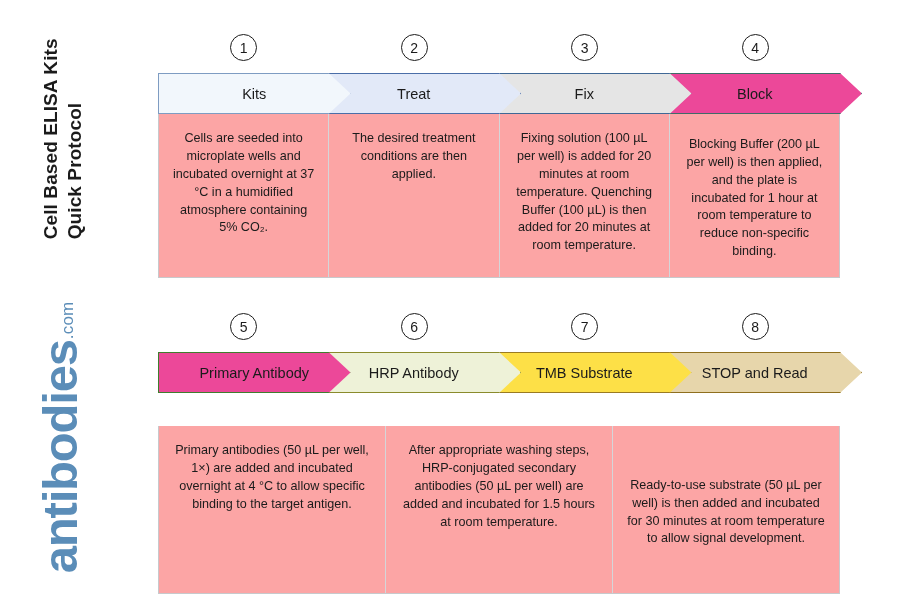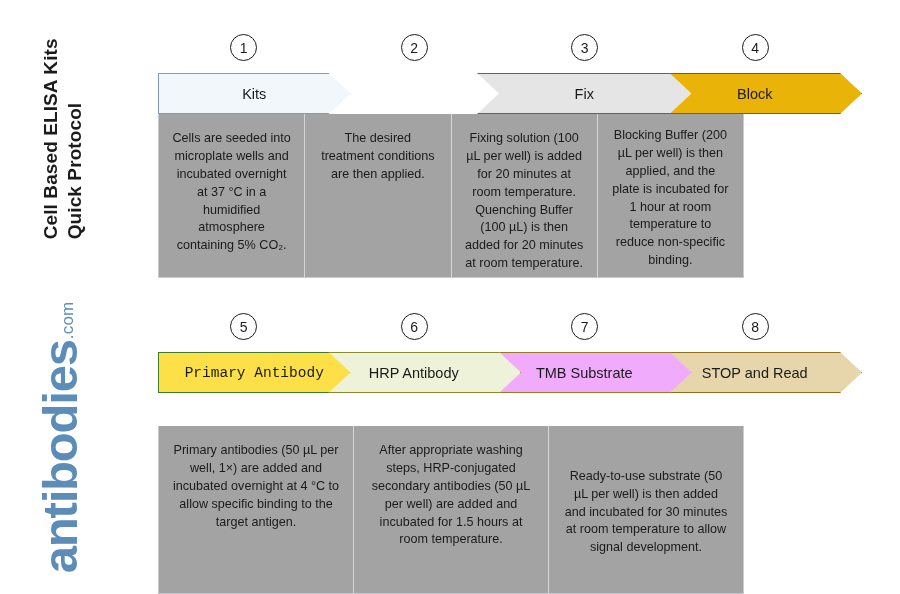--- a/index.html
+++ b/index.html
@@ -172,6 +172,9 @@
       <div class="chevron first" style="left: 0px; width: 192.5px; background: rgb(242, 247, 252); border: 1.4px solid rgb(126, 156, 194); z-index: 4;">
         <span>Kits</span>
       </div>
+      <div class="chevron mid" style="left: 148.5px; width: 214.5px; background: rgb(226, 233, 248); border: 1.4px solid rgb(74, 110, 168); z-index: 3;">
+        <span>Treat</span>
+      </div>
       <div class="chevron mid" style="left: 319px; width: 214.5px; background: #e5e5e5; border: 1.4px solid rgb(63, 104, 150); z-index: 2;">
         <span>Fix</span>
       </div>

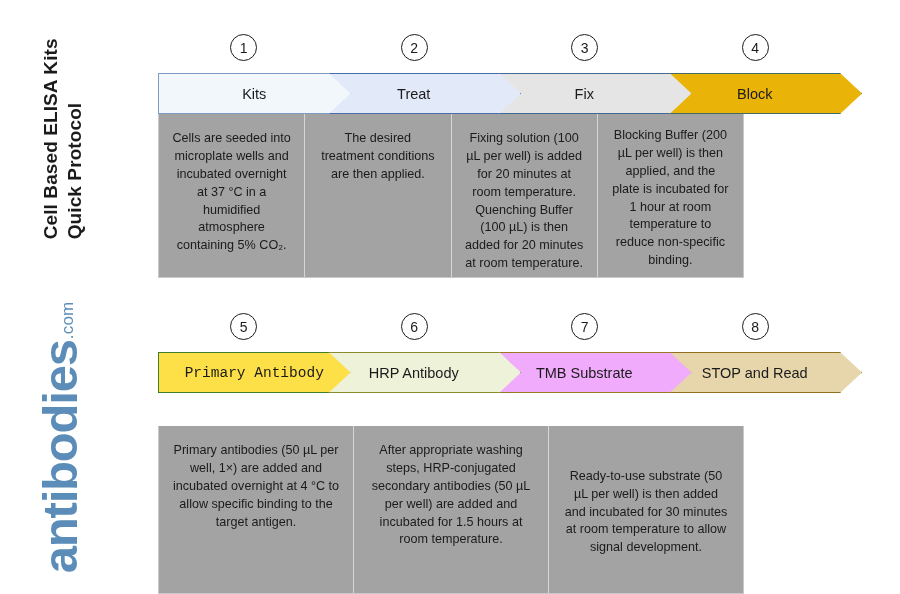--- a/index.html
+++ b/index.html
@@ -178,7 +178,7 @@
       <div class="chevron mid" style="left: 319px; width: 214.5px; background: #e5e5e5; border: 1.4px solid rgb(63, 104, 150); z-index: 2;">
         <span>Fix</span>
       </div>
-      <div class="chevron mid" style="left: 489.5px; width: 214.5px; background: #eab308; border: 1.4px solid rgb(63, 107, 104); z-index: 1;">
+      <div class="chevron mid" style="left: 489.5px; width: 214.5px; background: #ec4899; border: 1.4px solid rgb(63, 107, 104); z-index: 1;">
         <span>Block</span>
       </div>
     </div>

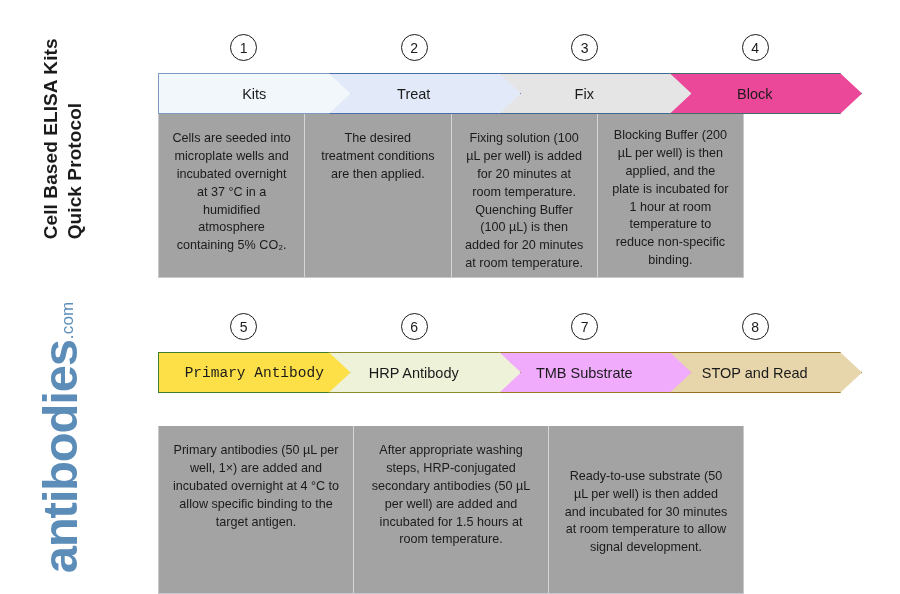--- a/index.html
+++ b/index.html
@@ -125,11 +125,11 @@
   .desc-strip {
     position: relative;
     height: 164px;
-    width: 586px;
+    width: 682px;
     border: 1px solid #c7c9cc;
     border-top: none;
     box-sizing: border-box;
-    background: #a3a3a3;
+    background: #fca5a5;
     display: flex;
   }
   #row-2 .desc-strip { height: 168px; margin-top: 33px; }

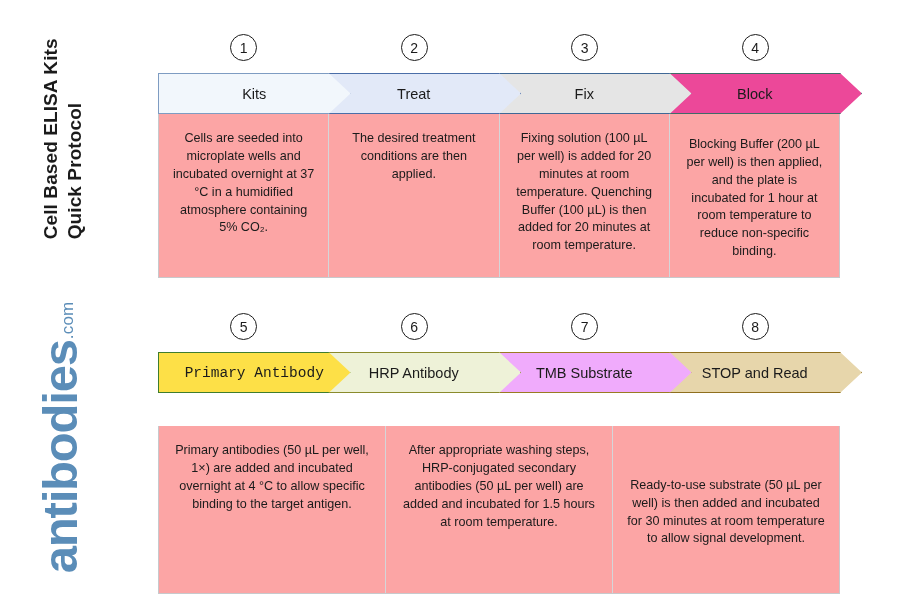--- a/index.html
+++ b/index.html
@@ -206,7 +206,7 @@
       <div class="step-badge" style="left: 596.75px;">8</div>
     </div>
   <div class="chevron-strip">
-      <div class="chevron first" style="left: 0px; width: 192.5px; background: #fde047; border: 1.4px solid rgb(63, 125, 46); z-index: 4; font-family: Liberation Mono, monospace;">
+      <div class="chevron first" style="left: 0px; width: 192.5px; background: #ec4899; border: 1.4px solid rgb(63, 125, 46); z-index: 4;">
         <span>Primary Antibody</span>
       </div>
       <div class="chevron mid" style="left: 148.5px; width: 214.5px; background: rgb(238, 242, 216); border: 1.4px solid rgb(138, 139, 44); z-index: 3;">

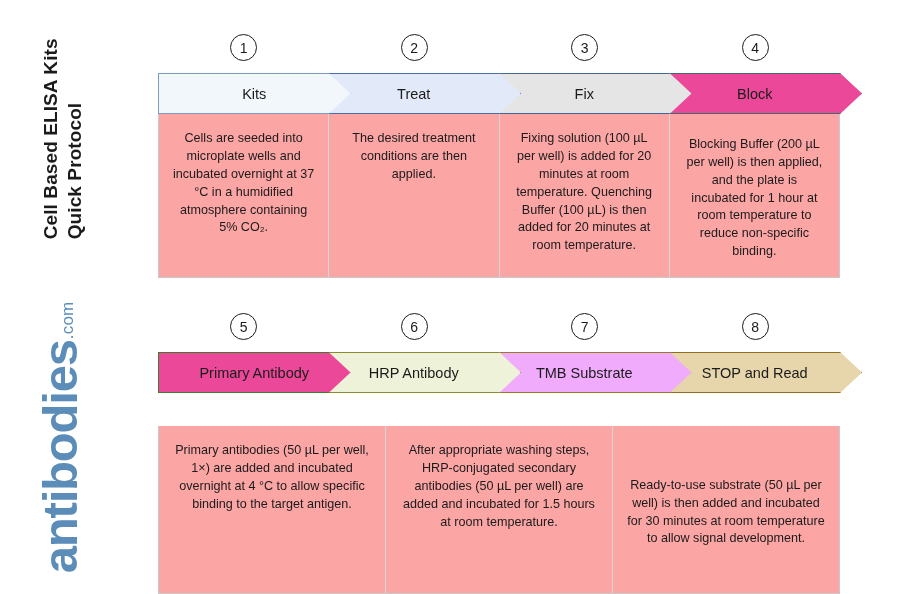--- a/index.html
+++ b/index.html
@@ -212,7 +212,7 @@
       <div class="chevron mid" style="left: 148.5px; width: 214.5px; background: rgb(238, 242, 216); border: 1.4px solid rgb(138, 139, 44); z-index: 3;">
         <span>HRP Antibody</span>
       </div>
-      <div class="chevron mid" style="left: 319px; width: 214.5px; background: #f0abfc; border: 1.4px solid rgb(154, 123, 34); z-index: 2; justify-content: center;">
+      <div class="chevron mid" style="left: 319px; width: 214.5px; background: #fde047; border: 1.4px solid rgb(154, 123, 34); z-index: 2; justify-content: center;">
         <span>TMB Substrate</span>
       </div>
       <div class="chevron mid" style="left: 489.5px; width: 214.5px; background: rgb(231, 214, 171); border: 1.4px solid rgb(143, 111, 30); z-index: 1; text-align: center;">

